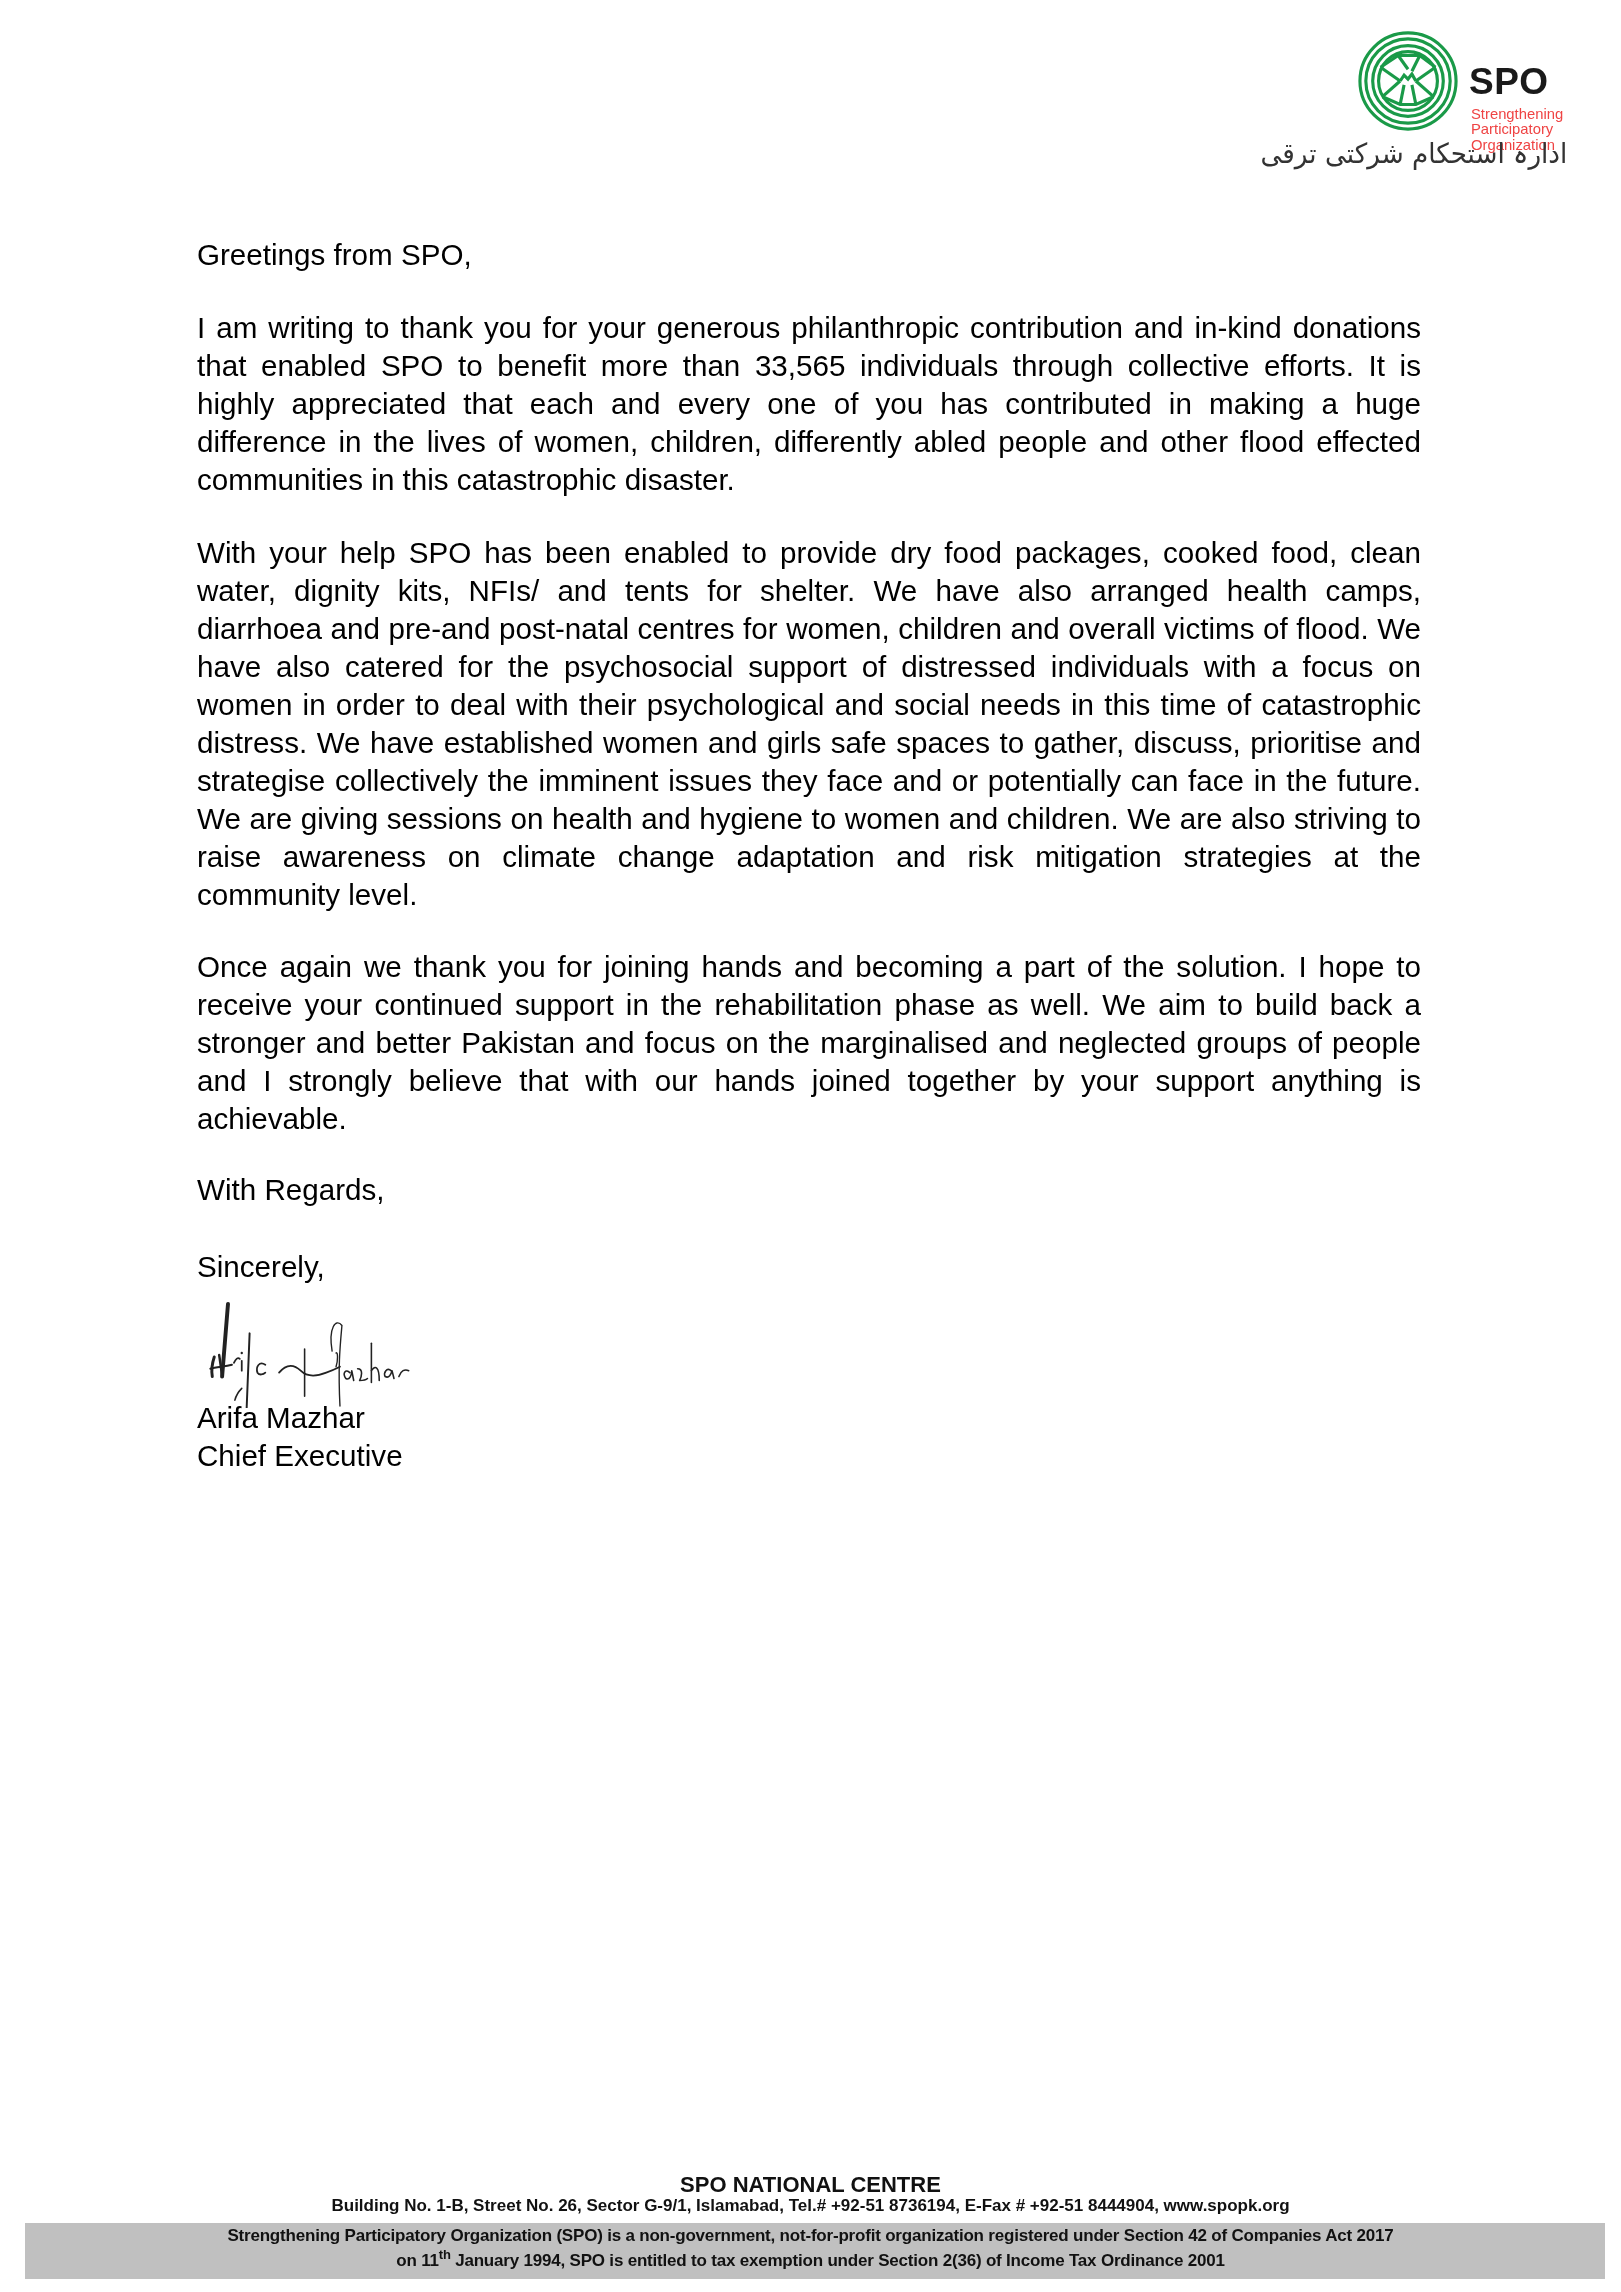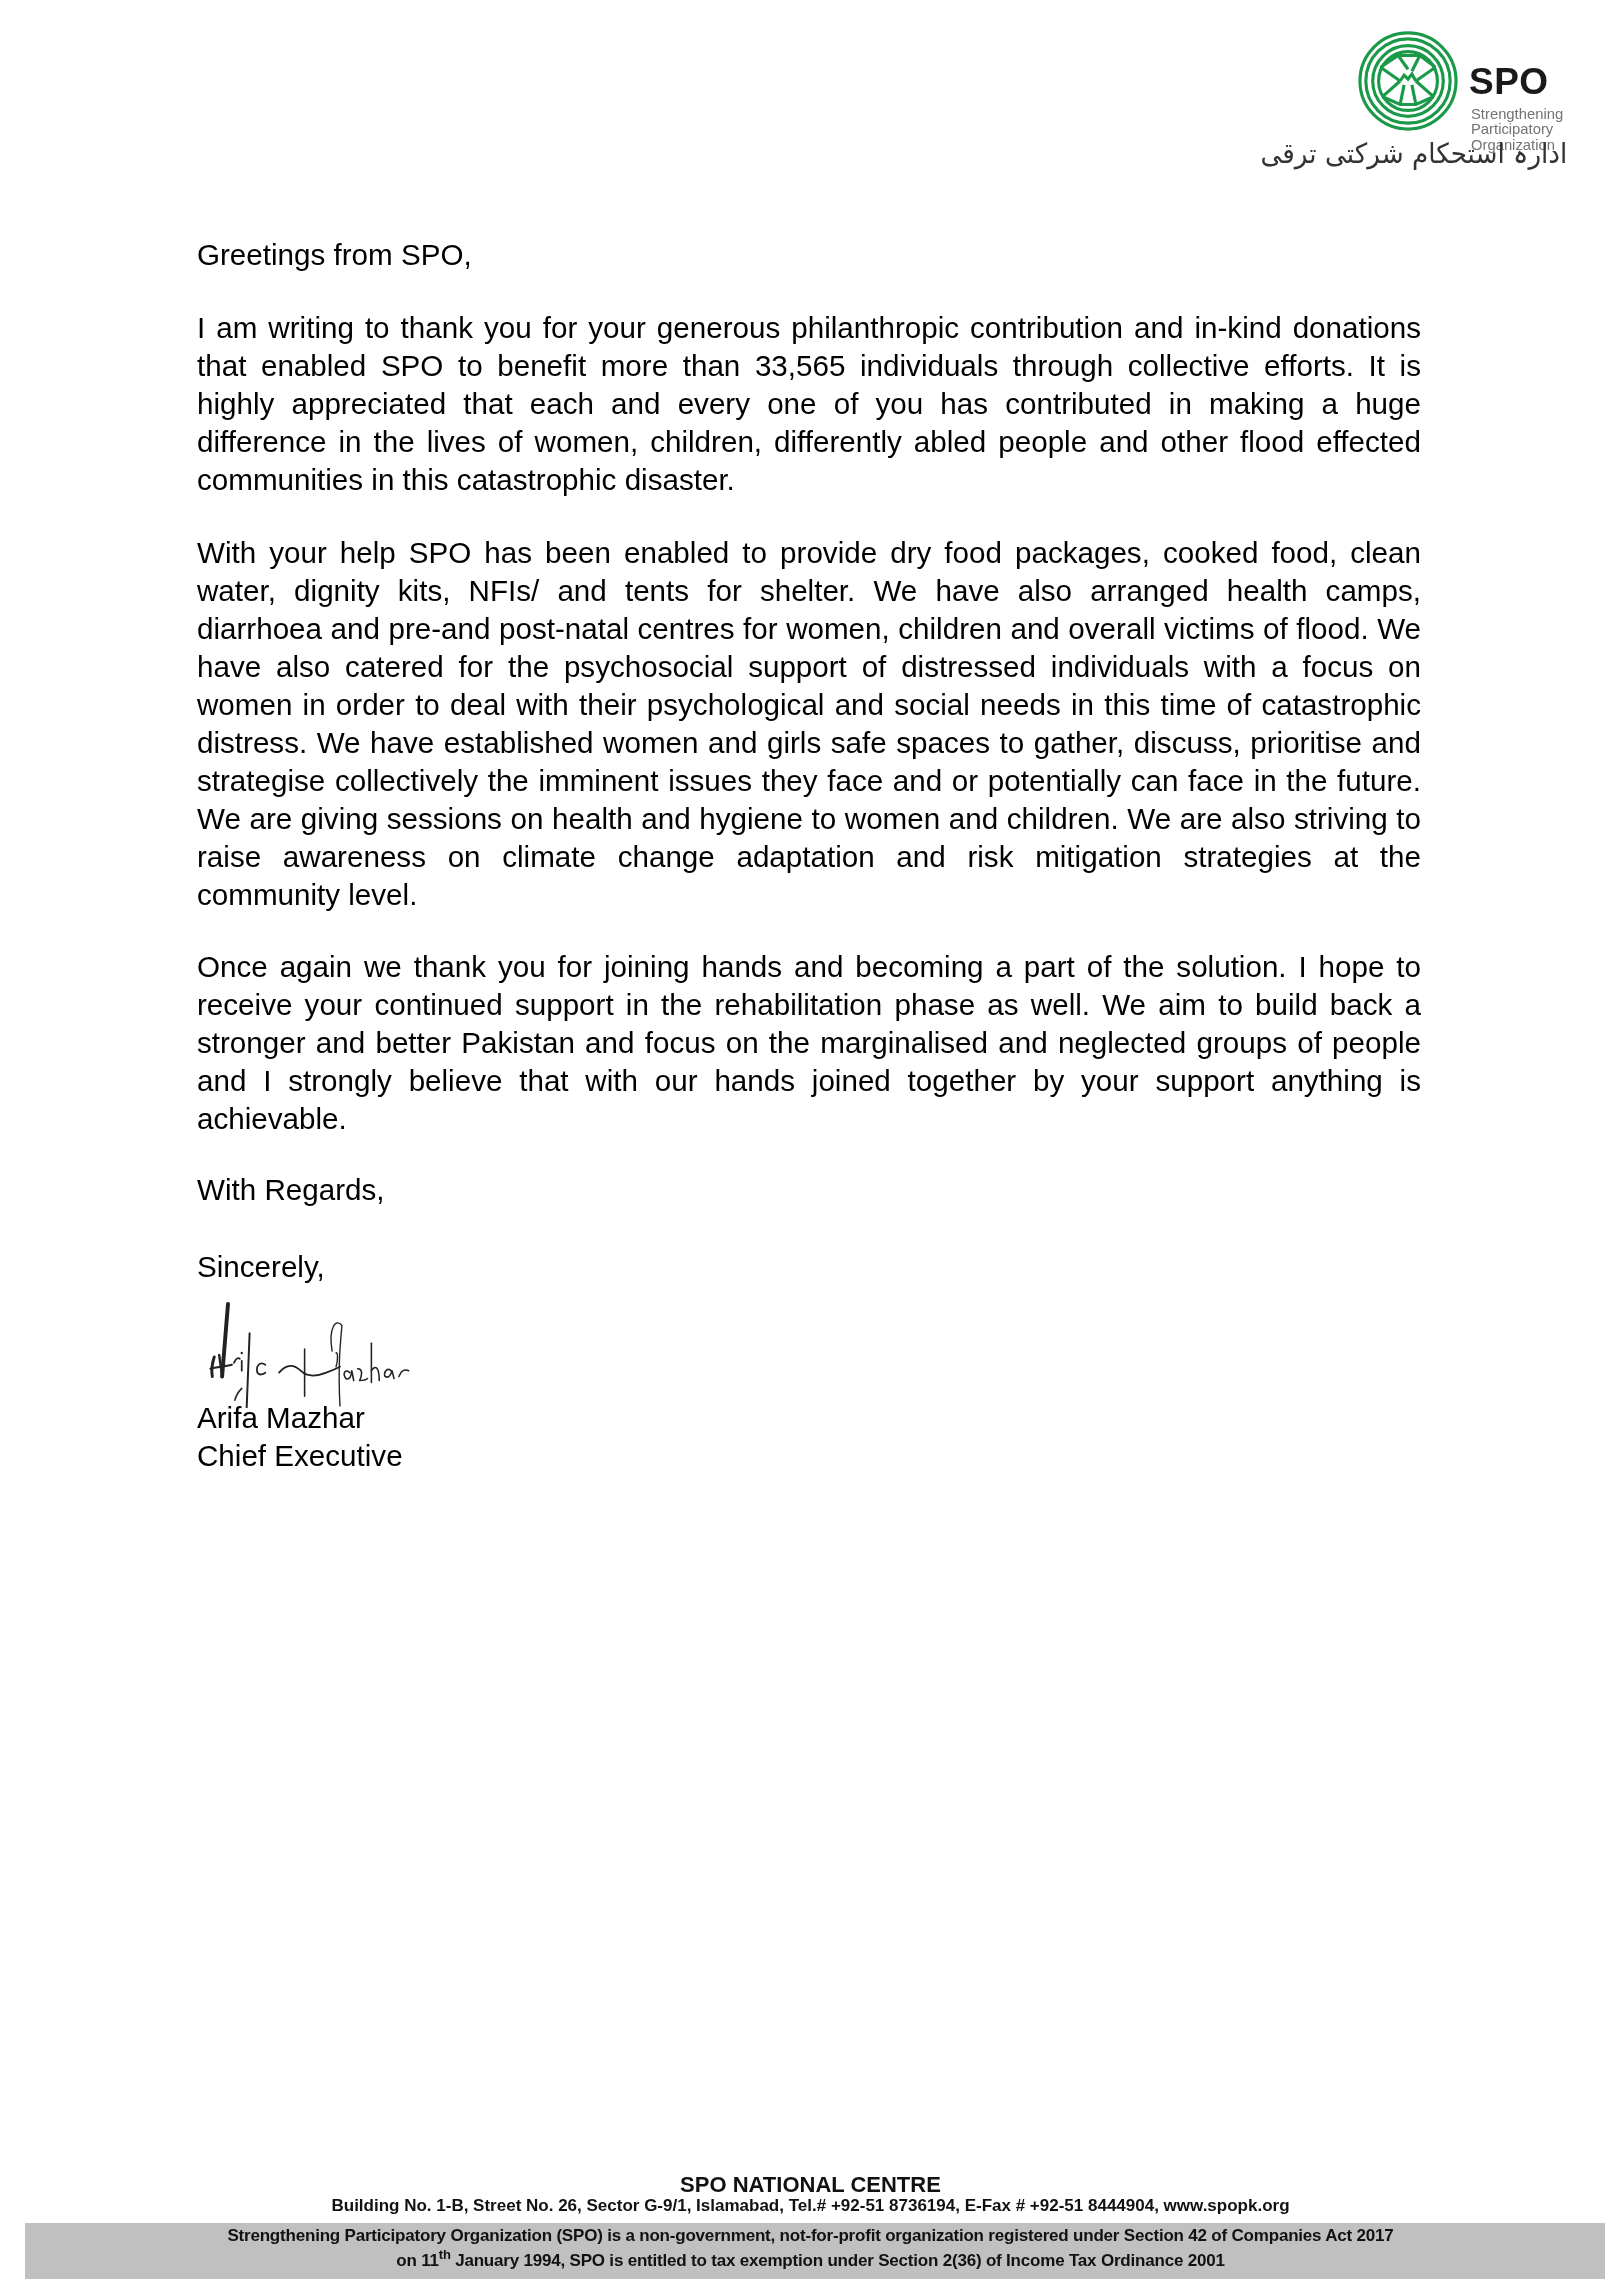--- a/index.html
+++ b/index.html
@@ -10,7 +10,7 @@
   .logo { position: absolute; left: 1340px; top: 27.6px; width: 266px; height: 158px; }
   .logo-emblem { position: absolute; left: 16.7px; top: 2px; width: 102px; height: 102px; }
   .logo-acronym { position: absolute; left: 129px; top: 35px; font-family: "Liberation Sans", sans-serif; font-weight: bold; font-size: 37px; line-height: 37px; letter-spacing: 0.5px; color: #1a1a1a; }
-  .logo-name { position: absolute; left: 131px; top: 79px; font-family: "Liberation Sans", sans-serif; font-size: 14.8px; line-height: 15.8px; color: #737373; }
+  .logo-name { position: absolute; left: 131px; top: 79px; font-family: "Liberation Sans", sans-serif; font-size: 14.8px; line-height: 15.8px; color: #ef4444; }
   .logo-name div { white-space: nowrap; }
   .logo-urdu { position: absolute; left: 5.9px; top: 104px; width: 227px; text-align: center; font-family: "DejaVu Sans", sans-serif; font-size: 27.6px; line-height: 43px; color: #333; direction: rtl; white-space: nowrap; transform: scaleX(0.95); }
 

